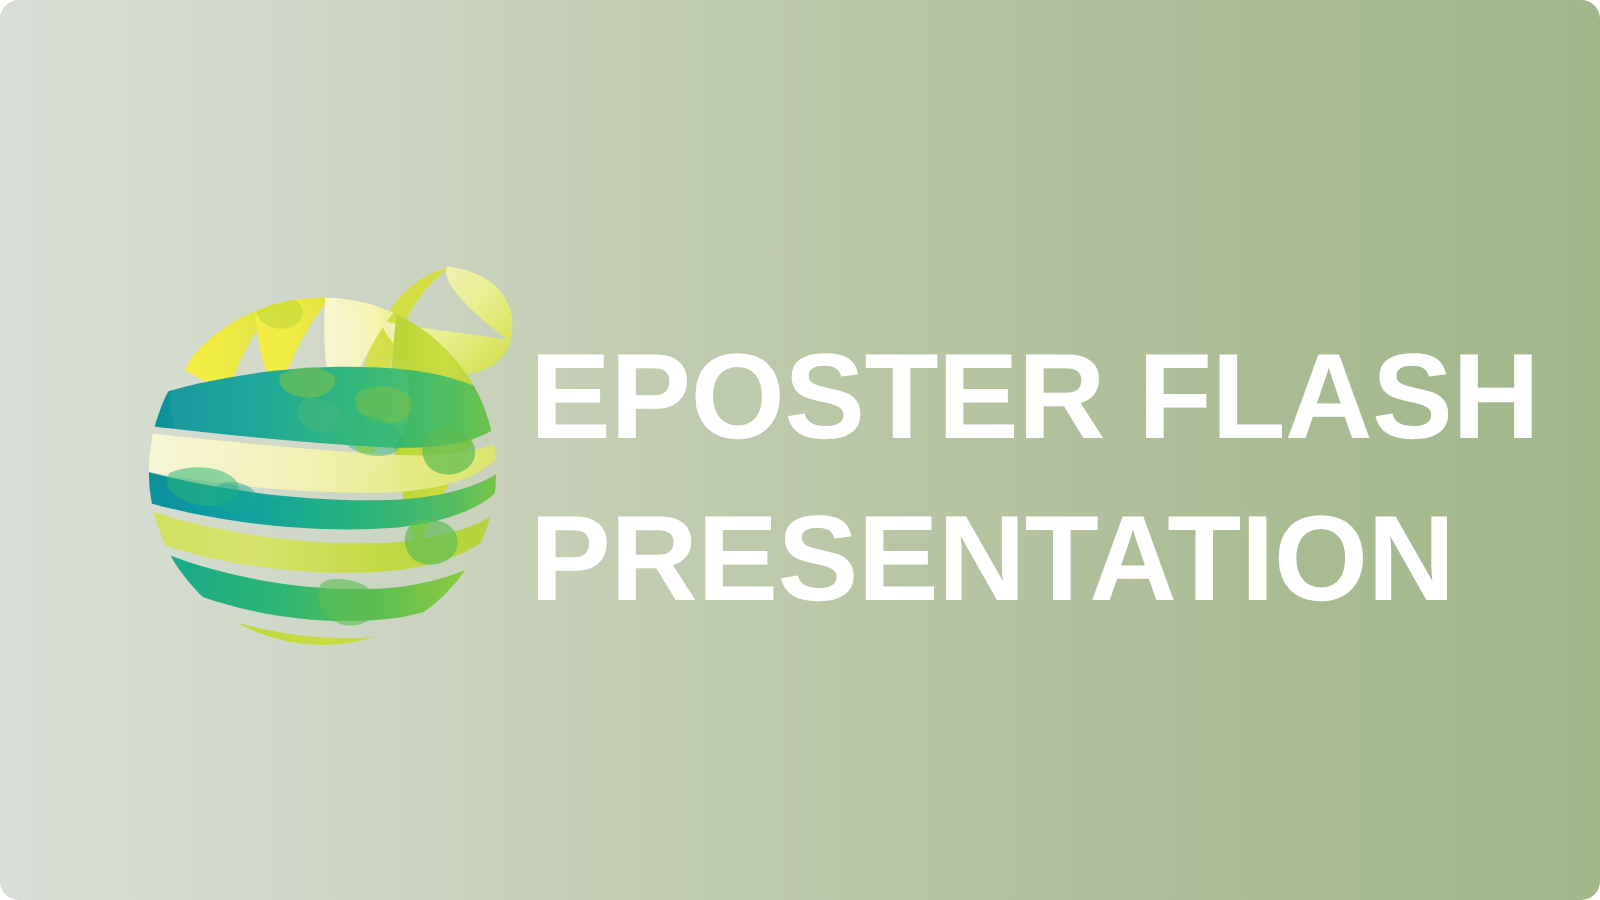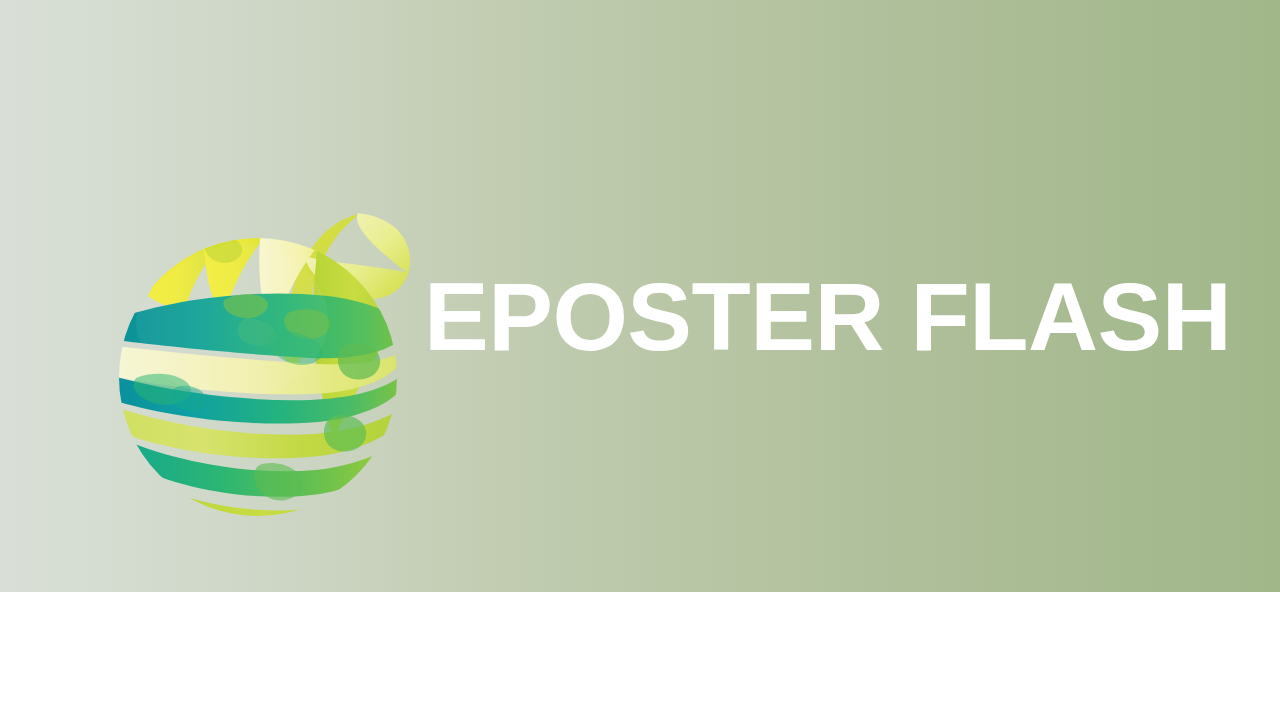--- a/index.html
+++ b/index.html
@@ -16,7 +16,7 @@
   #slide {
     position: relative;
     width: 1280px;
-    height: 592px;
+    height: 720px;
     background: linear-gradient(90deg,
         #d9dfd6 0%,
         #d5dcd1 8%,
@@ -27,6 +27,7 @@
         #a8bb92 84%,
         #a1b78a 100%);
     overflow: hidden;
+    border-radius: 15px;
   }
 
   

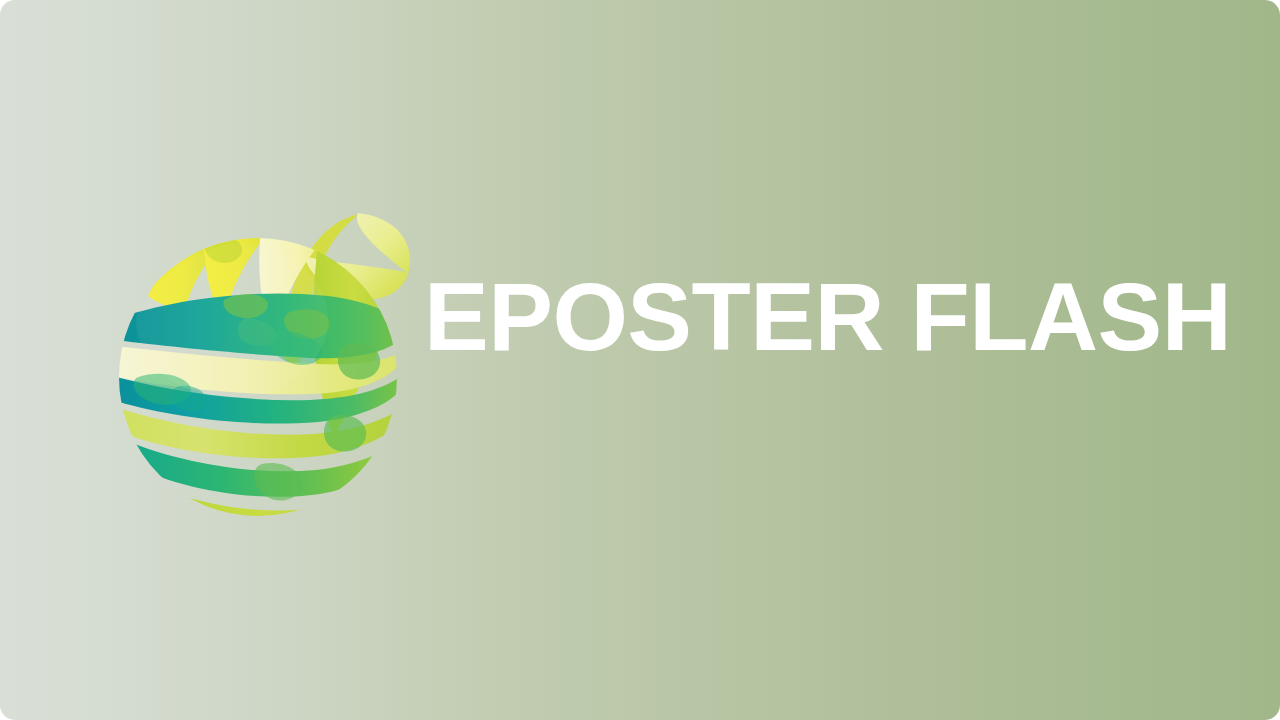--- a/index.html
+++ b/index.html
@@ -245,6 +245,7 @@
 
   <div id="title-block">
     <div class="title-line">EPOSTER FLASH</div>
+    <div class="title-line">PRESENTATION</div>
   </div>
 
 </div>

